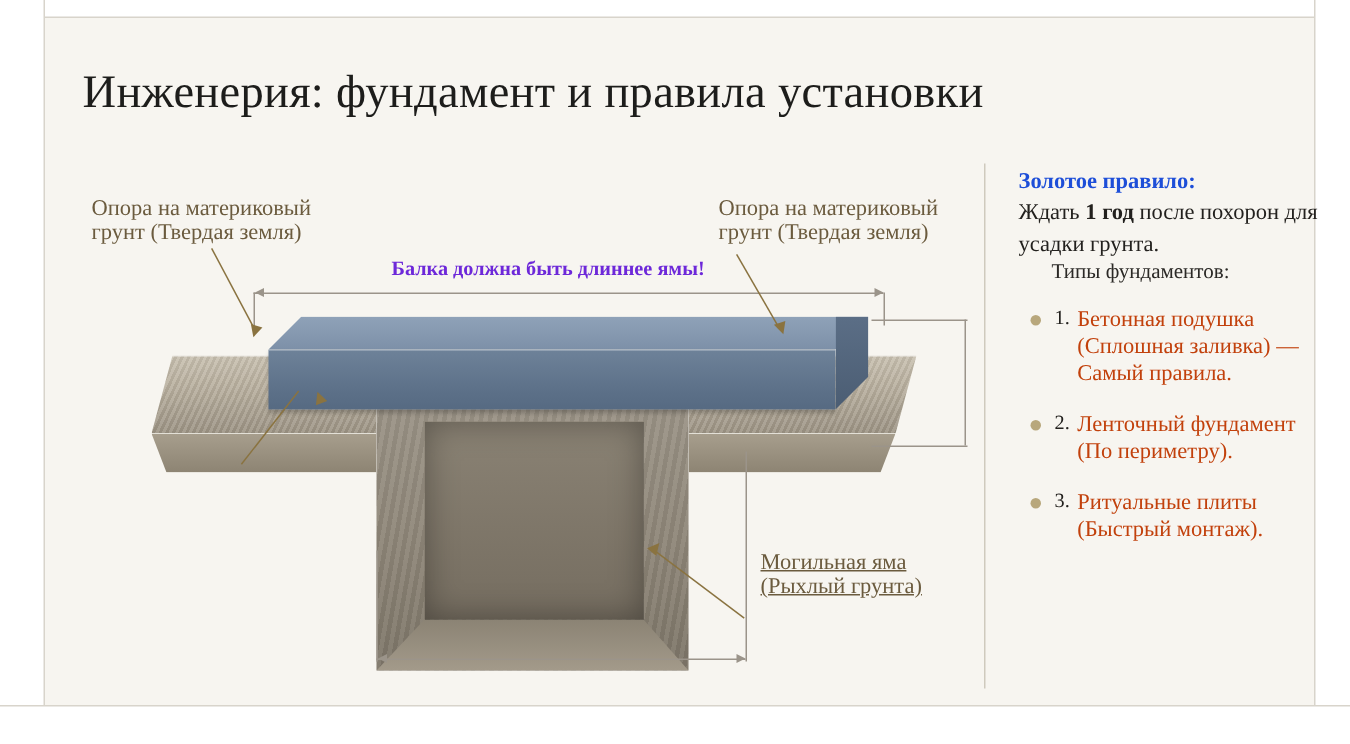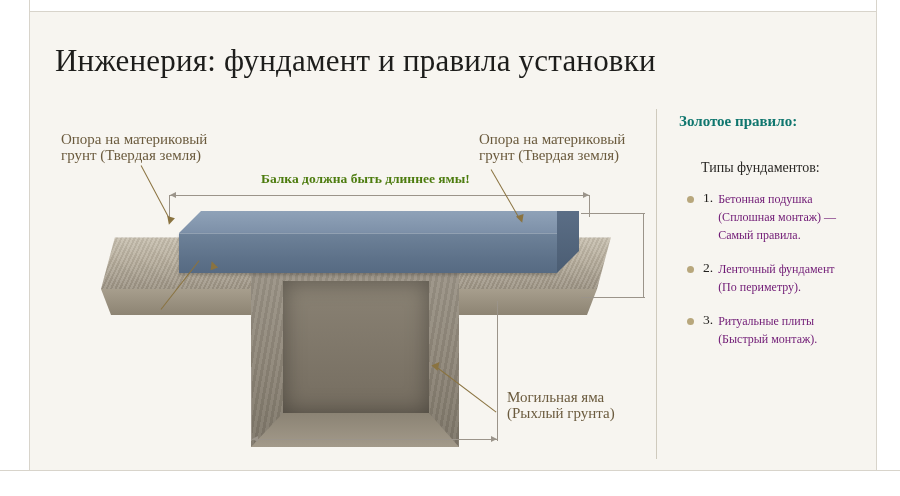--- a/index.html
+++ b/index.html
@@ -236,7 +236,7 @@
   .golden-title {
     font-size: 15px;
     font-weight: bold;
-    color: #0f766e;
+    color: #1d4ed8;
     margin-bottom: 2px;
   }
   .golden-body {

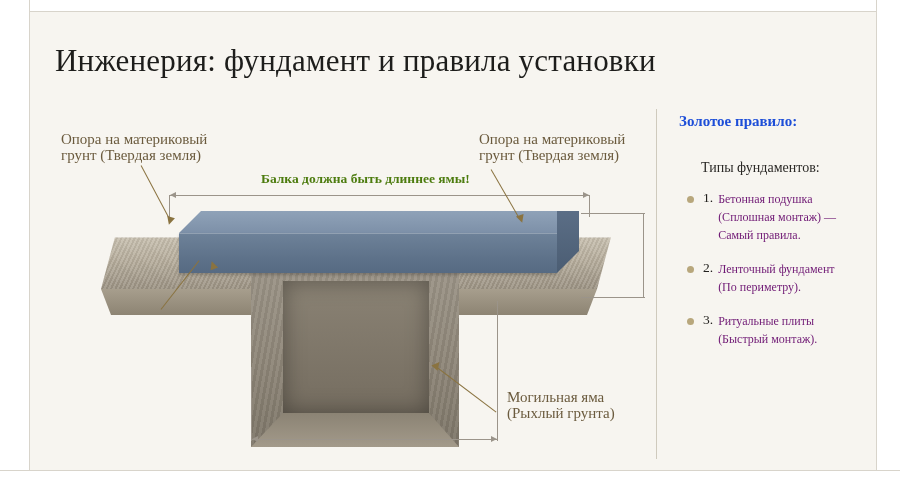--- a/index.html
+++ b/index.html
@@ -362,6 +362,7 @@
     <div class="notes">
 
       <div class="golden-title">Золотое правило:</div>
+      <div class="golden-body"><span>Ждать </span><b>1 год</b><span> после похорон для усадки грунта.</span></div>
 
       <div class="types-title">Типы фундаментов:</div>
 

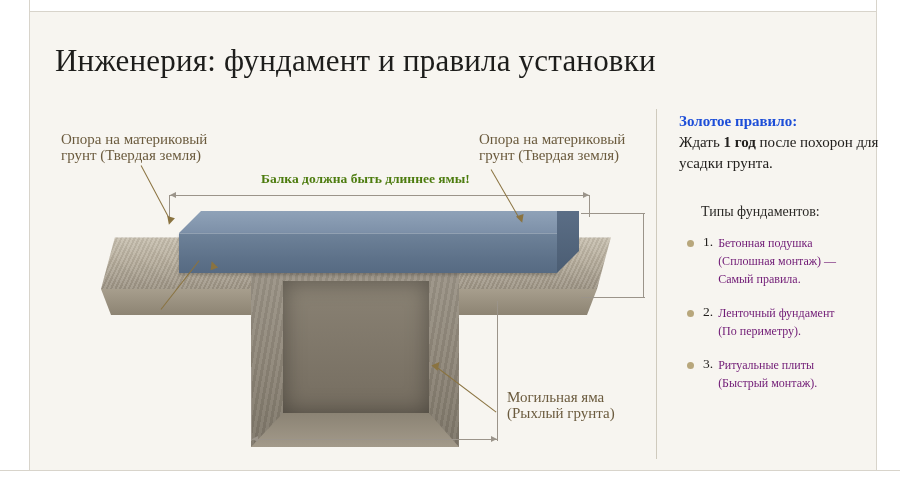--- a/index.html
+++ b/index.html
@@ -200,7 +200,7 @@
     top: 62px;
     font-size: 13.5px;
     font-weight: bold;
-    color: #4d7c0f;
+    color: #6d28d9;
     white-space: nowrap;
   }
 

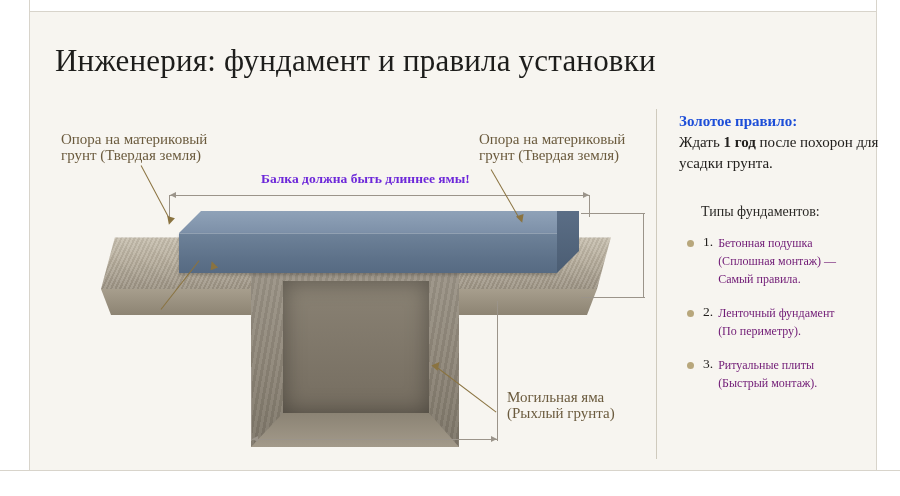--- a/index.html
+++ b/index.html
@@ -246,7 +246,6 @@
   }
   .golden-body b { font-weight: bold; }
   .types-title {
-    margin-top: 30px;
     margin-left: 22px;
     font-size: 14px;
     color: #2b2926;

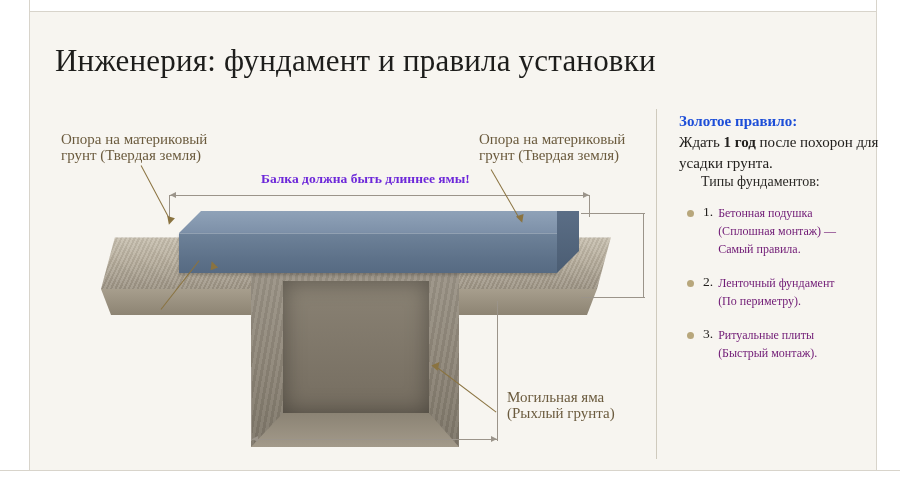--- a/index.html
+++ b/index.html
@@ -274,9 +274,9 @@
     margin-right: 5px;
   }
   .type-text {
-    font-size: 12px;
+    font-size: 15px;
     line-height: 18px;
-    color: #701a75;
+    color: #c2410c;
   }
 </style>
 </head>

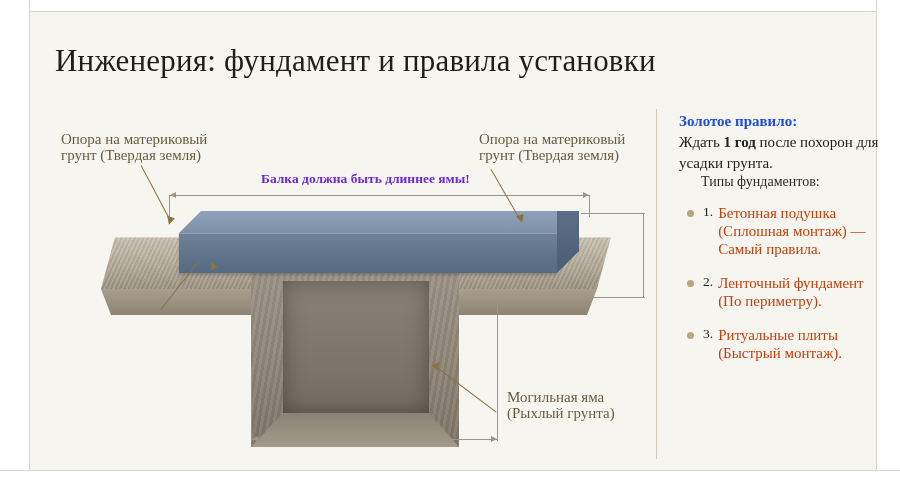--- a/index.html
+++ b/index.html
@@ -372,7 +372,7 @@
           <span class="type-num">1.</span>
           <span class="type-text">
             <span>Бетонная подушка</span><br>
-            <span>(Сплошная монтаж) —</span><br>
+            <span>(Сплошная заливка) —</span><br>
             <span>Самый правила.</span>
           </span>
         </div>

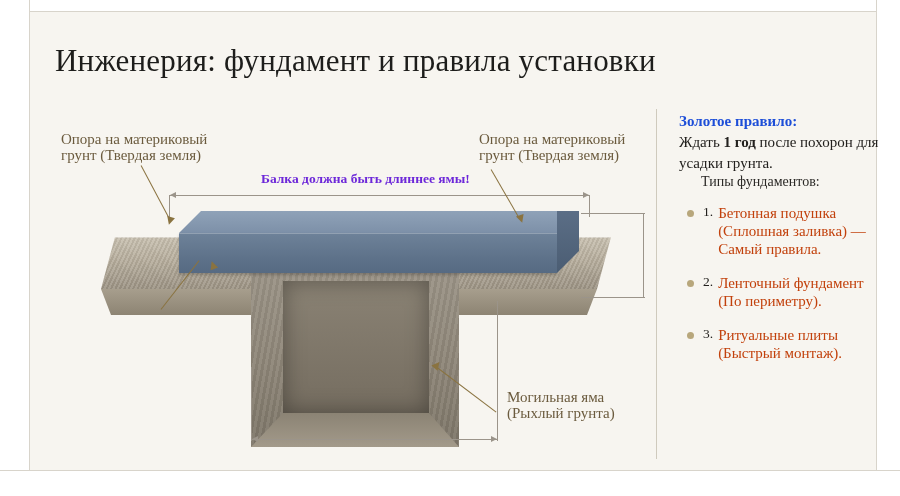--- a/index.html
+++ b/index.html
@@ -351,7 +351,7 @@
       </div>
 
 
-      <div class="lbl" style="left:456px; top:280px;">
+      <div class="lbl" style="left:456px; top:258px;text-decoration:underline;">
         <div>Могильная яма</div>
         <div>(Рыхлый грунта)</div>
       </div>

